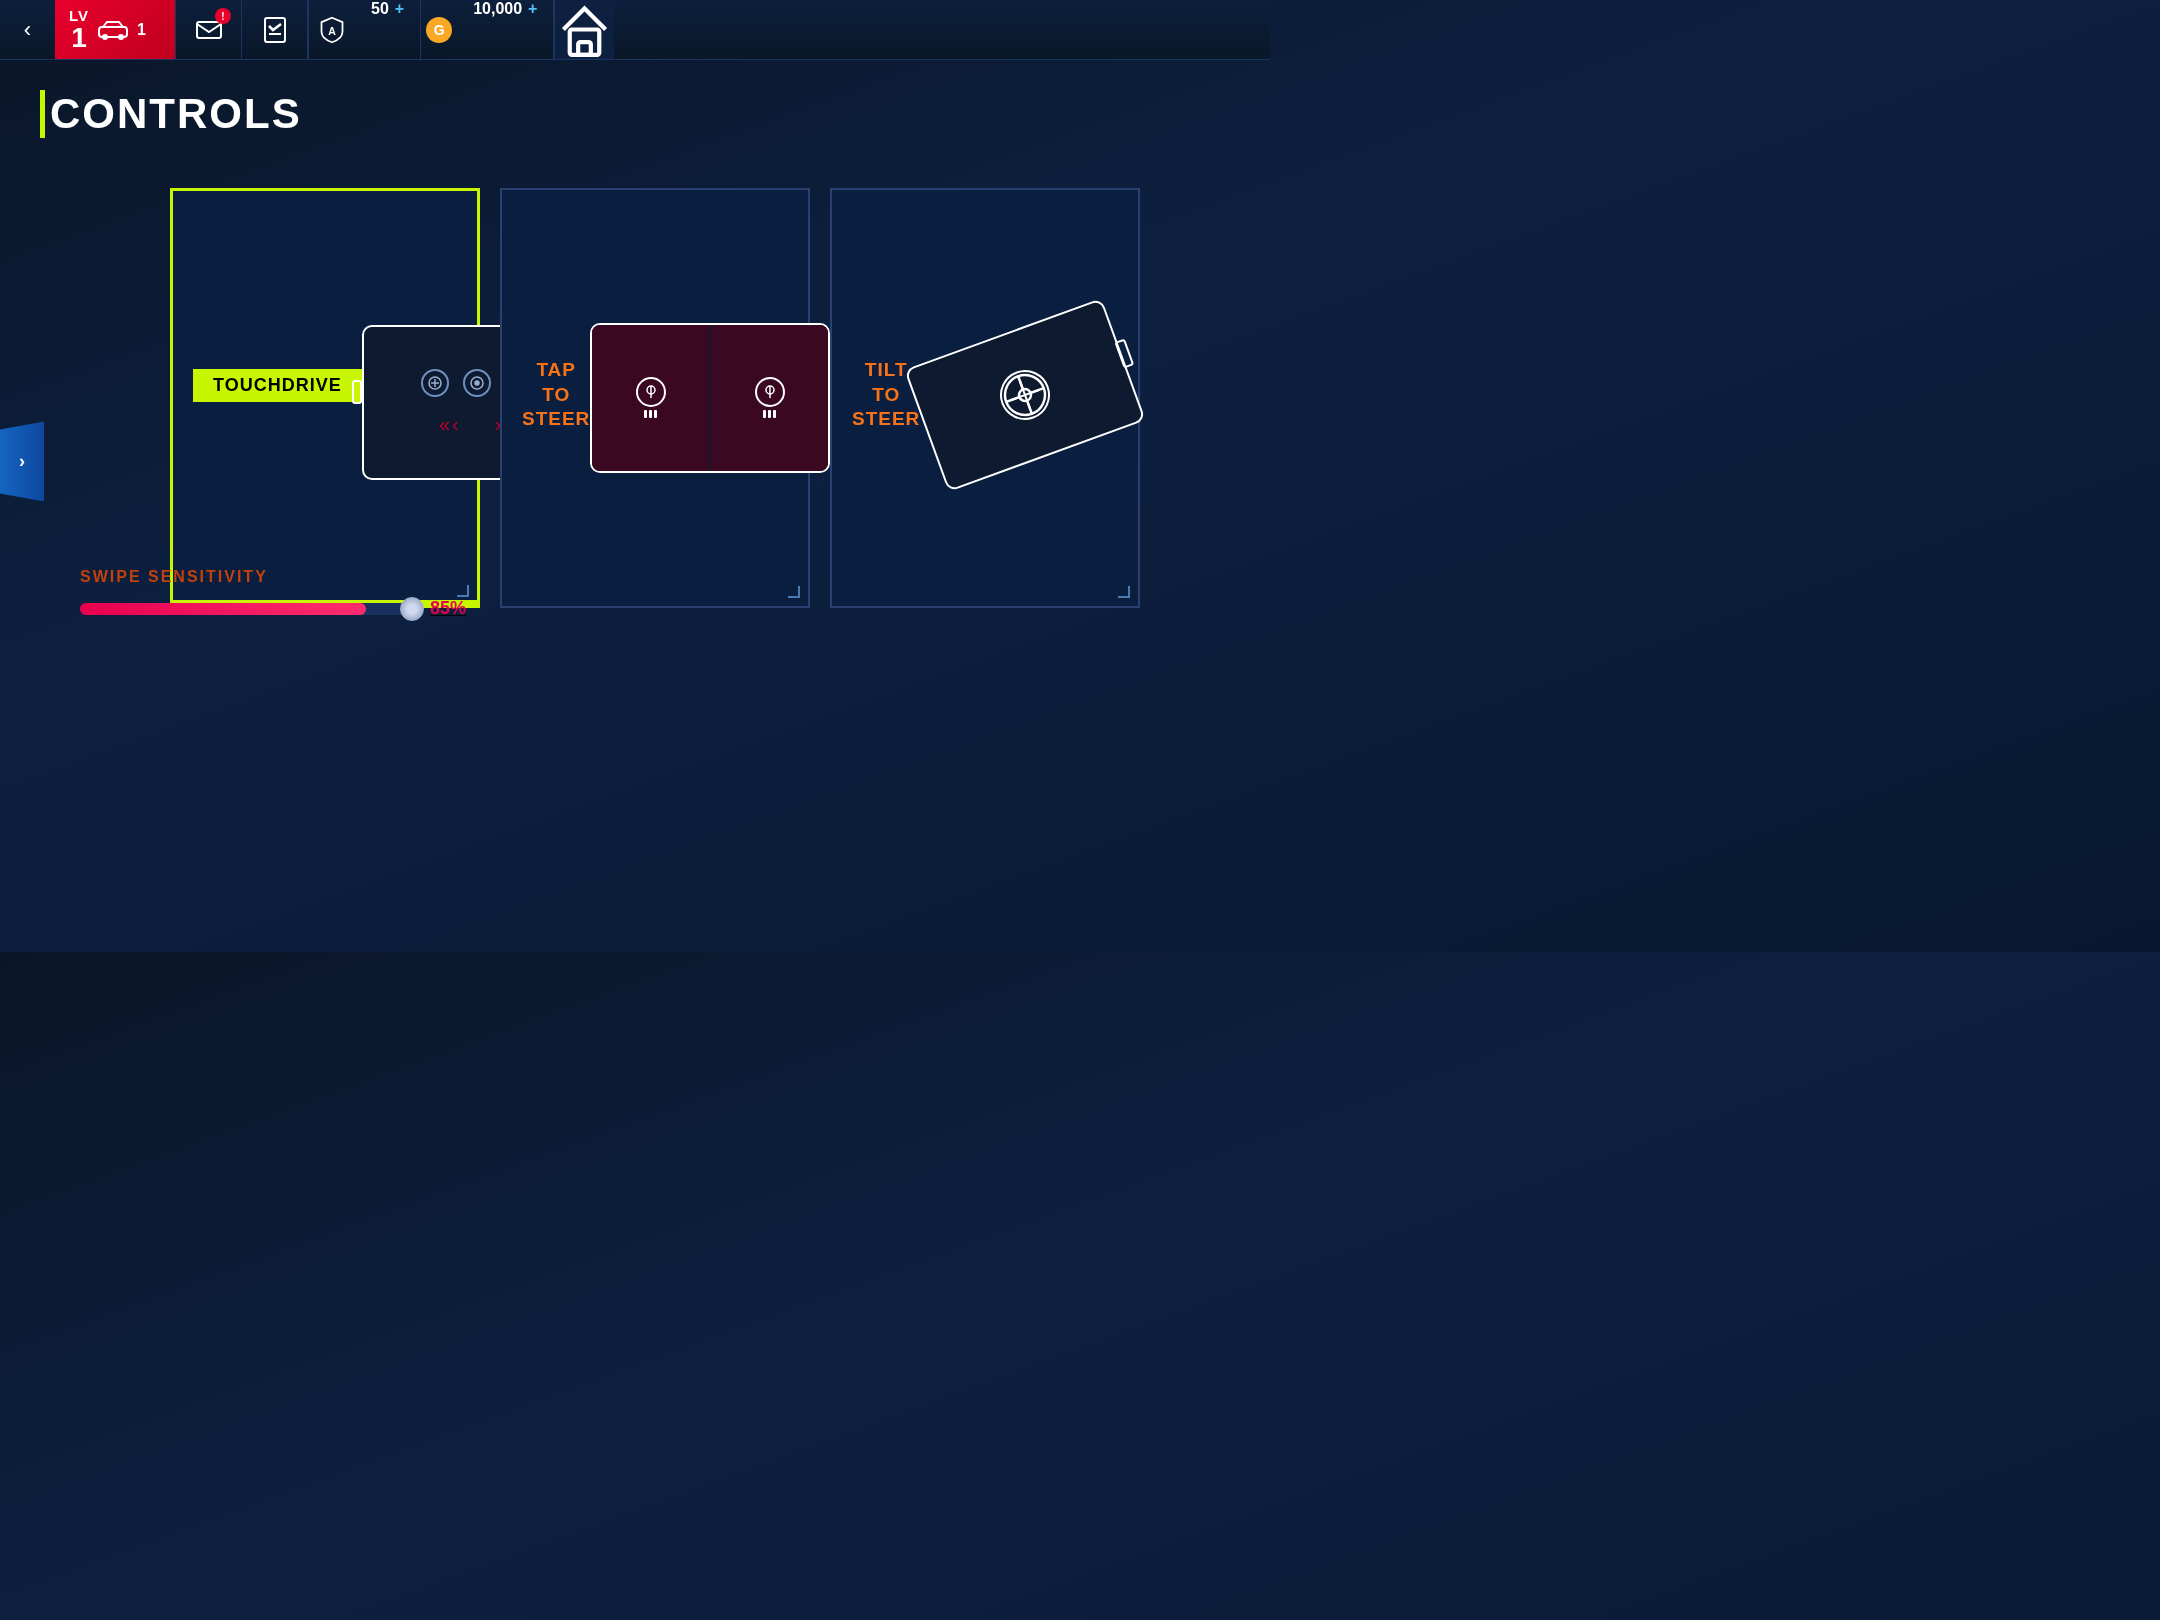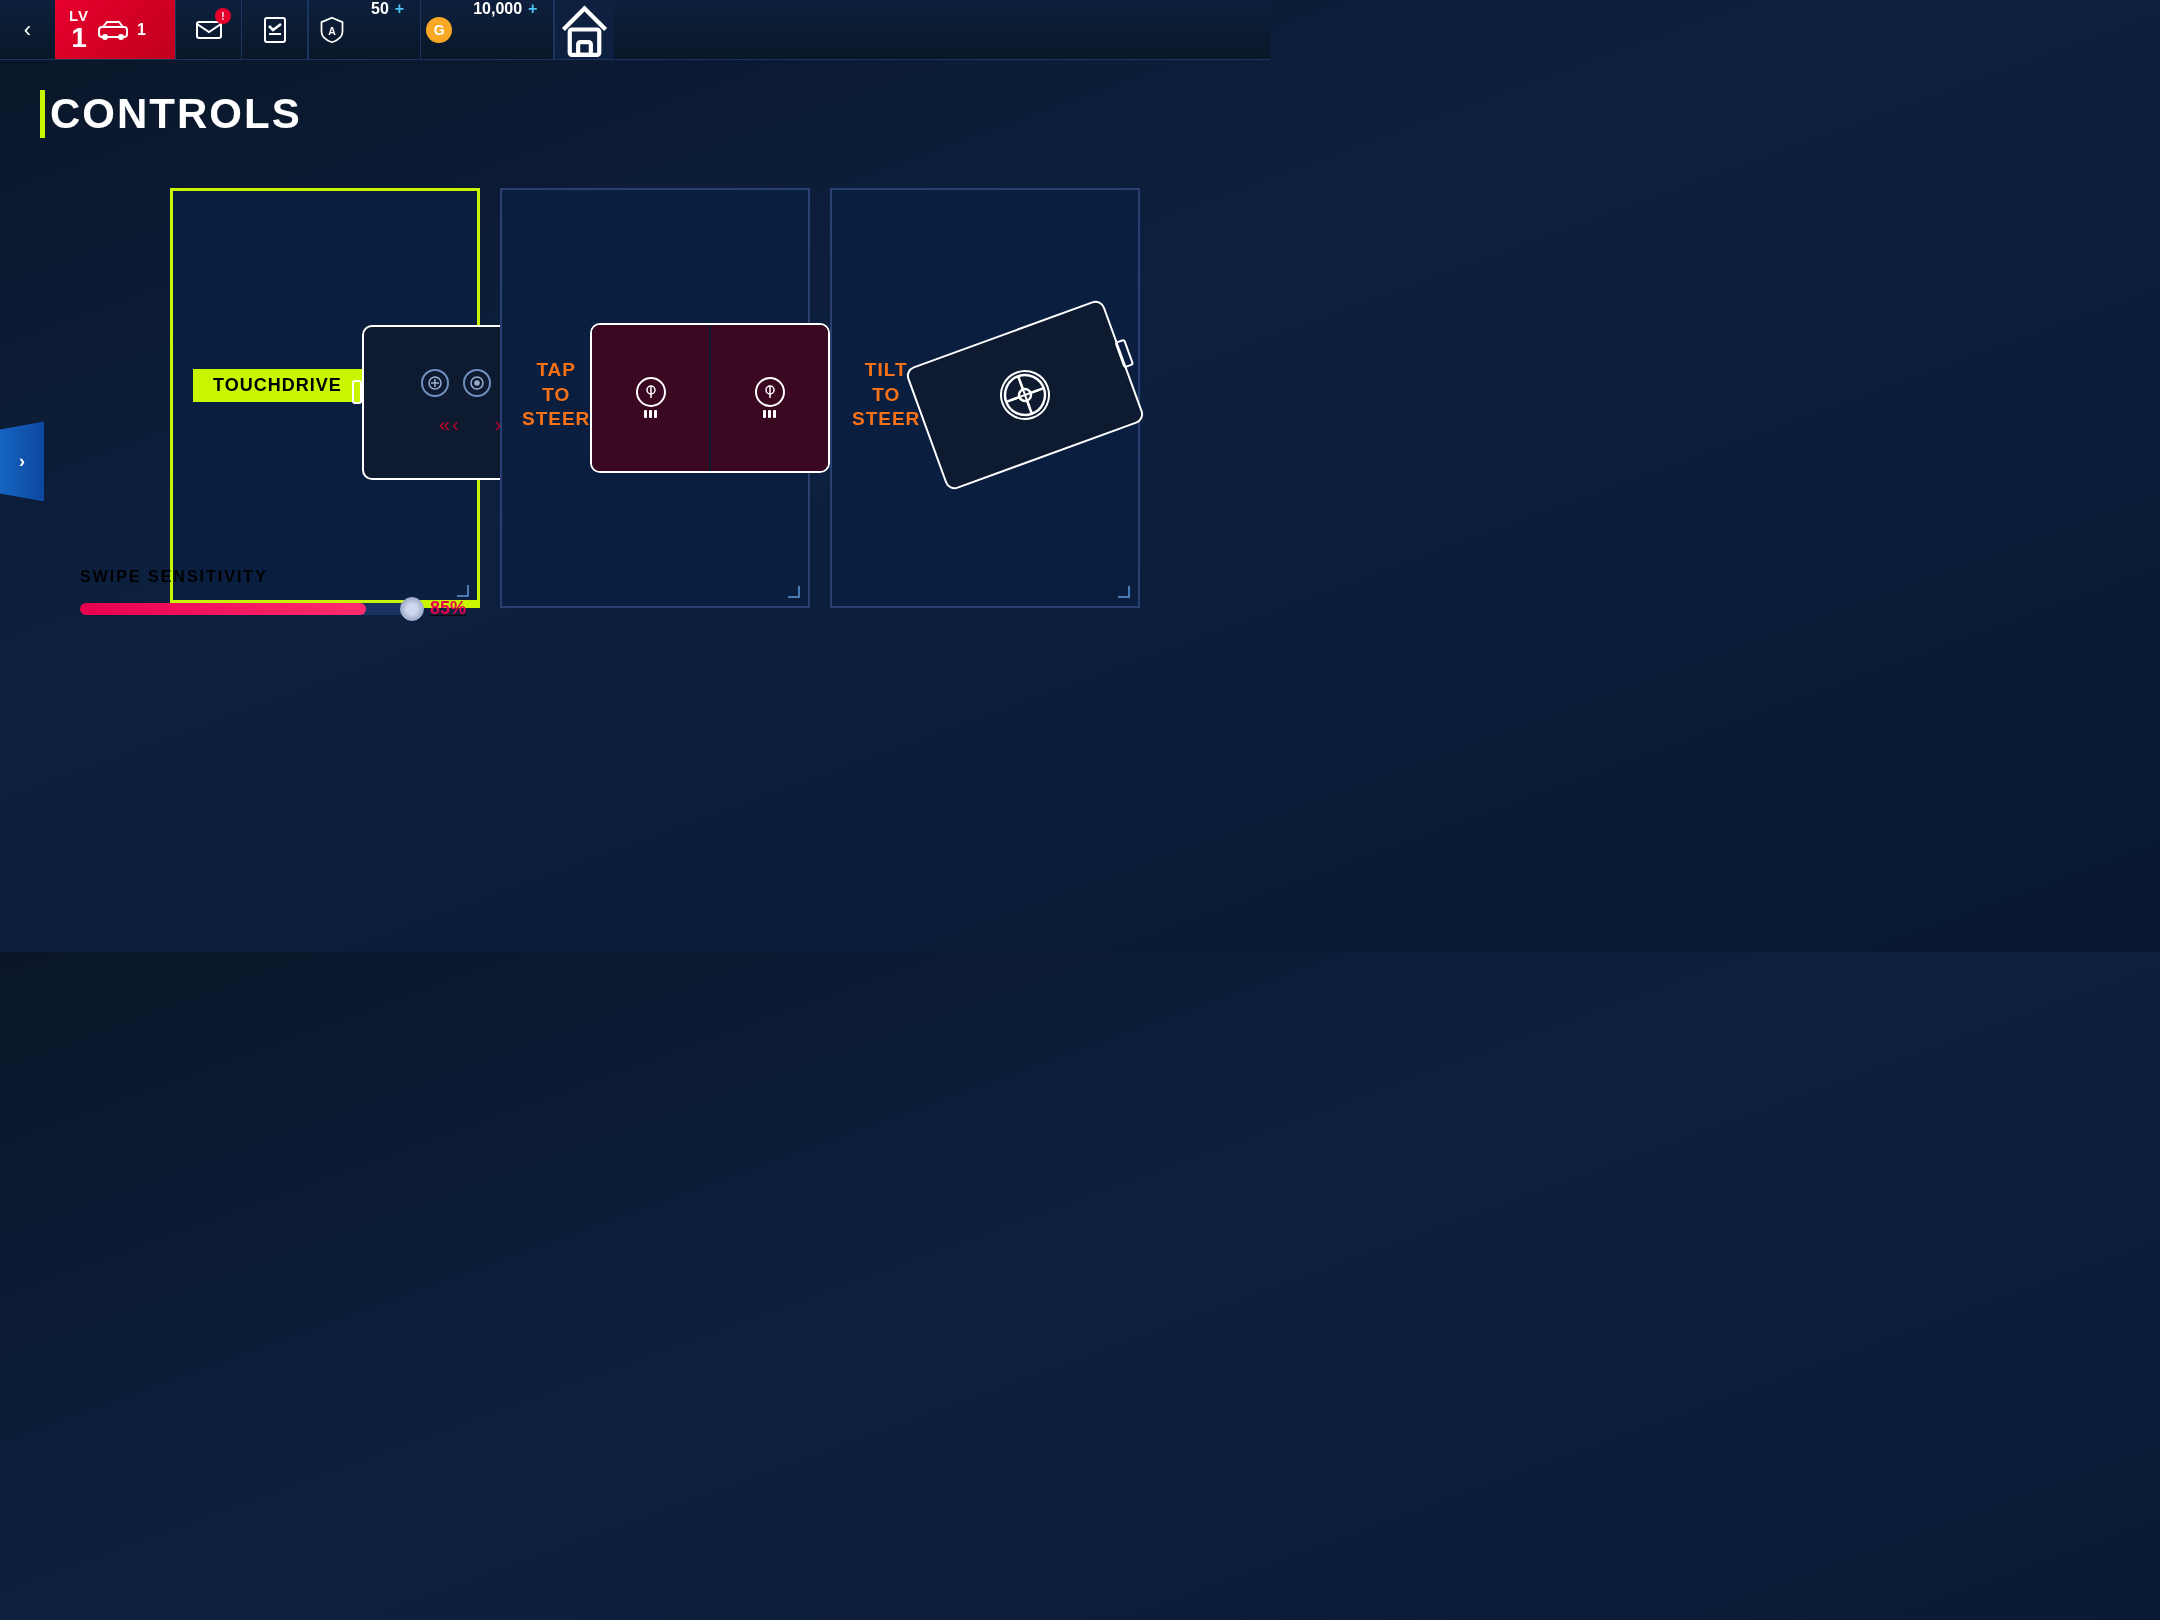--- a/index.html
+++ b/index.html
@@ -525,7 +525,7 @@
     }
 
     .swipe-label {
-      color: #000000;
+      color: #c2410c;
       font-size: 16px;
       font-weight: 700;
       letter-spacing: 2px;

